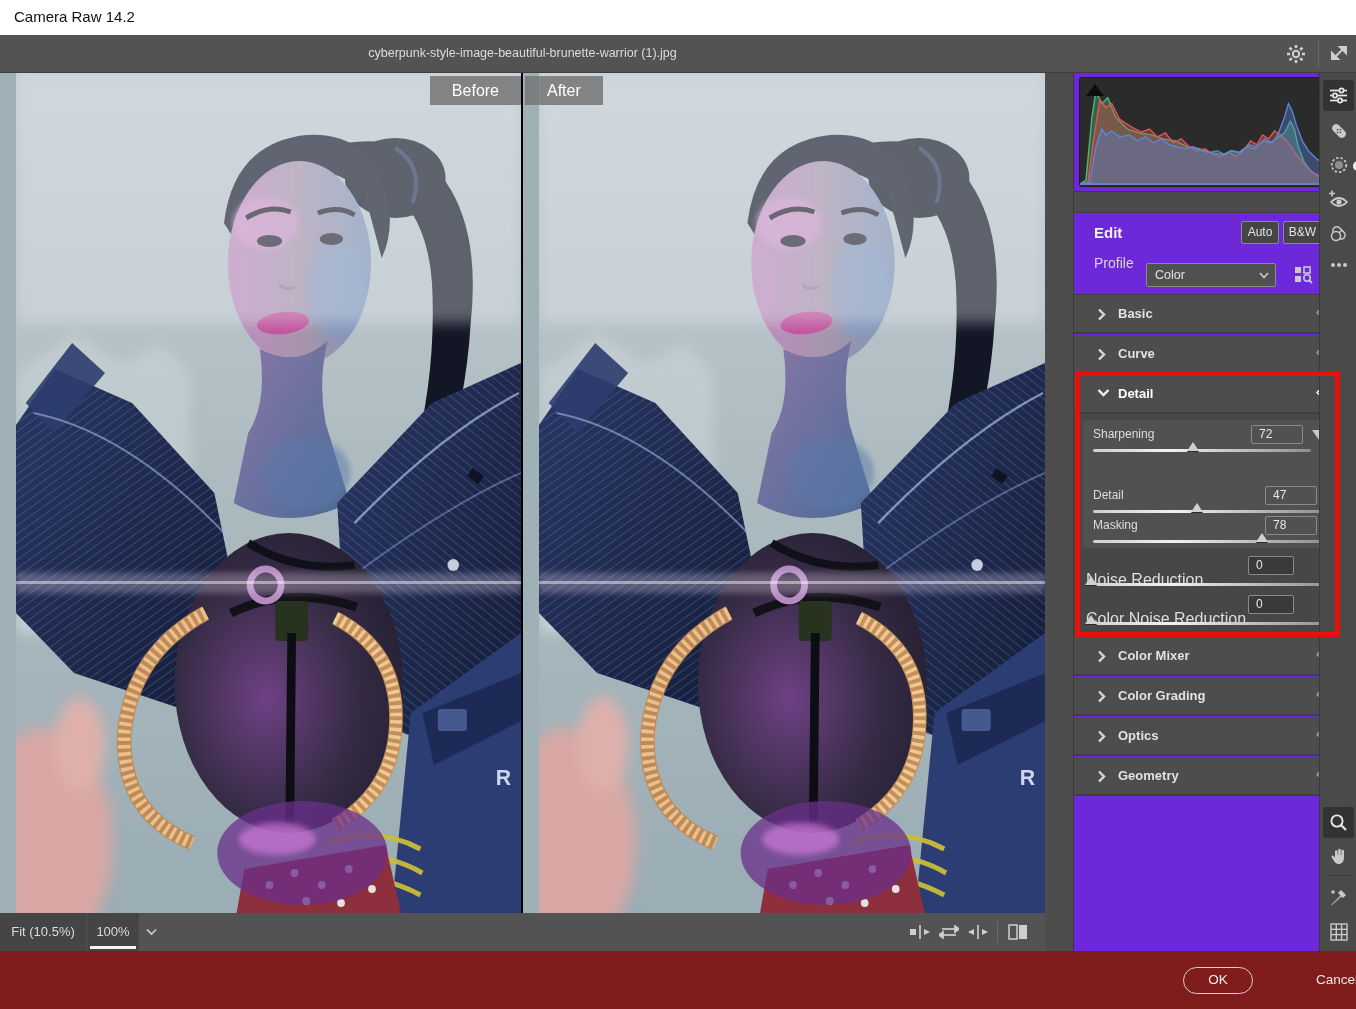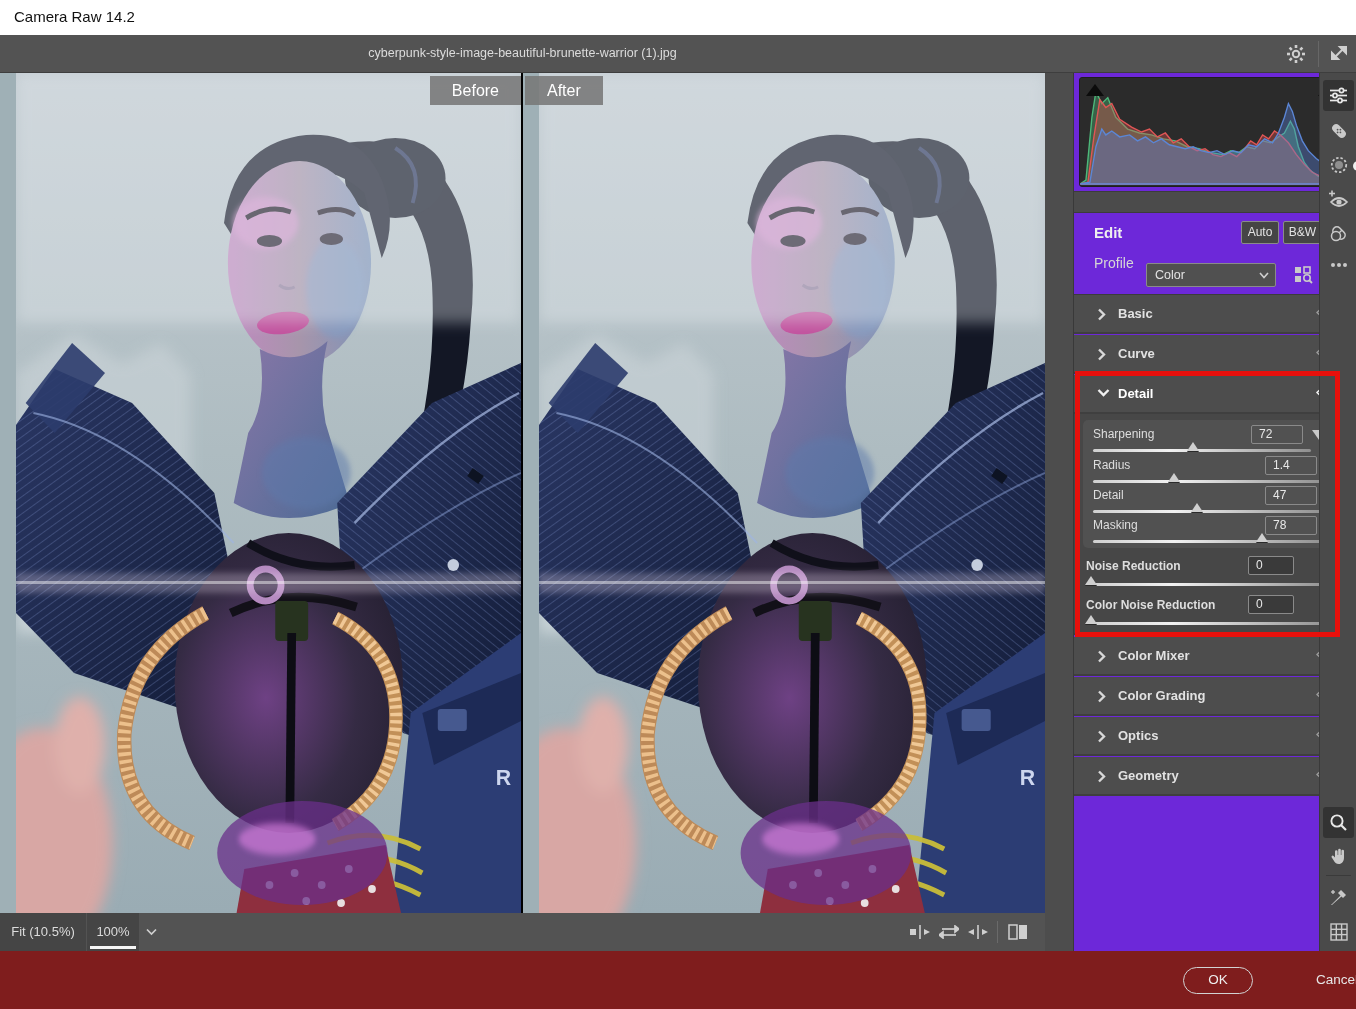--- a/index.html
+++ b/index.html
@@ -384,13 +384,6 @@
           <div class="thumb" style="left: 46%;"></div>
         </div>
       </div>
-      <div class="srow" style="top:36px">
-        <span class="slbl">Radius</span>
-        <div class="valbox" style="left:172px">1.4</div>
-        <div class="track">
-          <div class="thumb" style="left: 35%;"></div>
-        </div>
-      </div>
       <div class="srow" style="top:66px">
         <span class="slbl">Detail</span>
         <div class="valbox" style="left:172px">47</div>

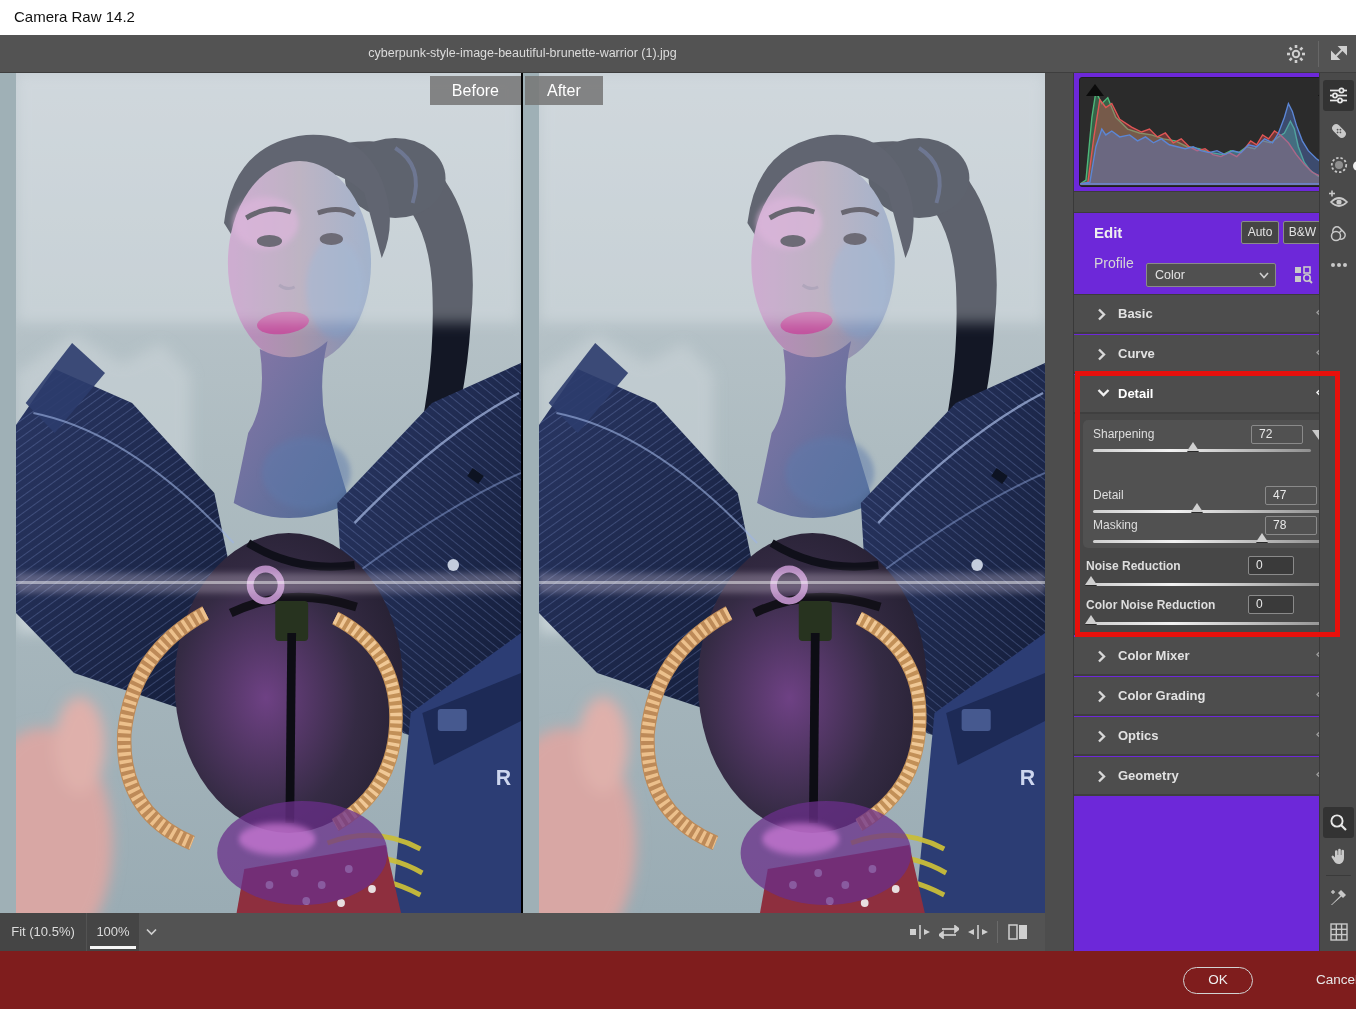--- a/index.html
+++ b/index.html
@@ -72,7 +72,7 @@
   .tri-down { width:0; height:0; border-left:7px solid transparent; border-right:7px solid transparent; border-top:10px solid #c9c9c9; }
   .tri-left { width:0; height:0; border-top:7px solid transparent; border-bottom:7px solid transparent; border-right:10px solid #c9c9c9; }
   .nrow { position:absolute; left:12px; width:250px; height:38px; }
-  .nrow .slbl { position:absolute; left:0; top:3px; font-size:12px; color:#dedede;font-weight:bold; }
+  .nrow .slbl { position:absolute; left:0; top:15px; font-size:16px; color:#dedede; }
 
   #highlight-ring { position:absolute; left:1px; top:298px; width:265px; height:266px; border:5px solid #e8100c; pointer-events:none; z-index:30; }
 

